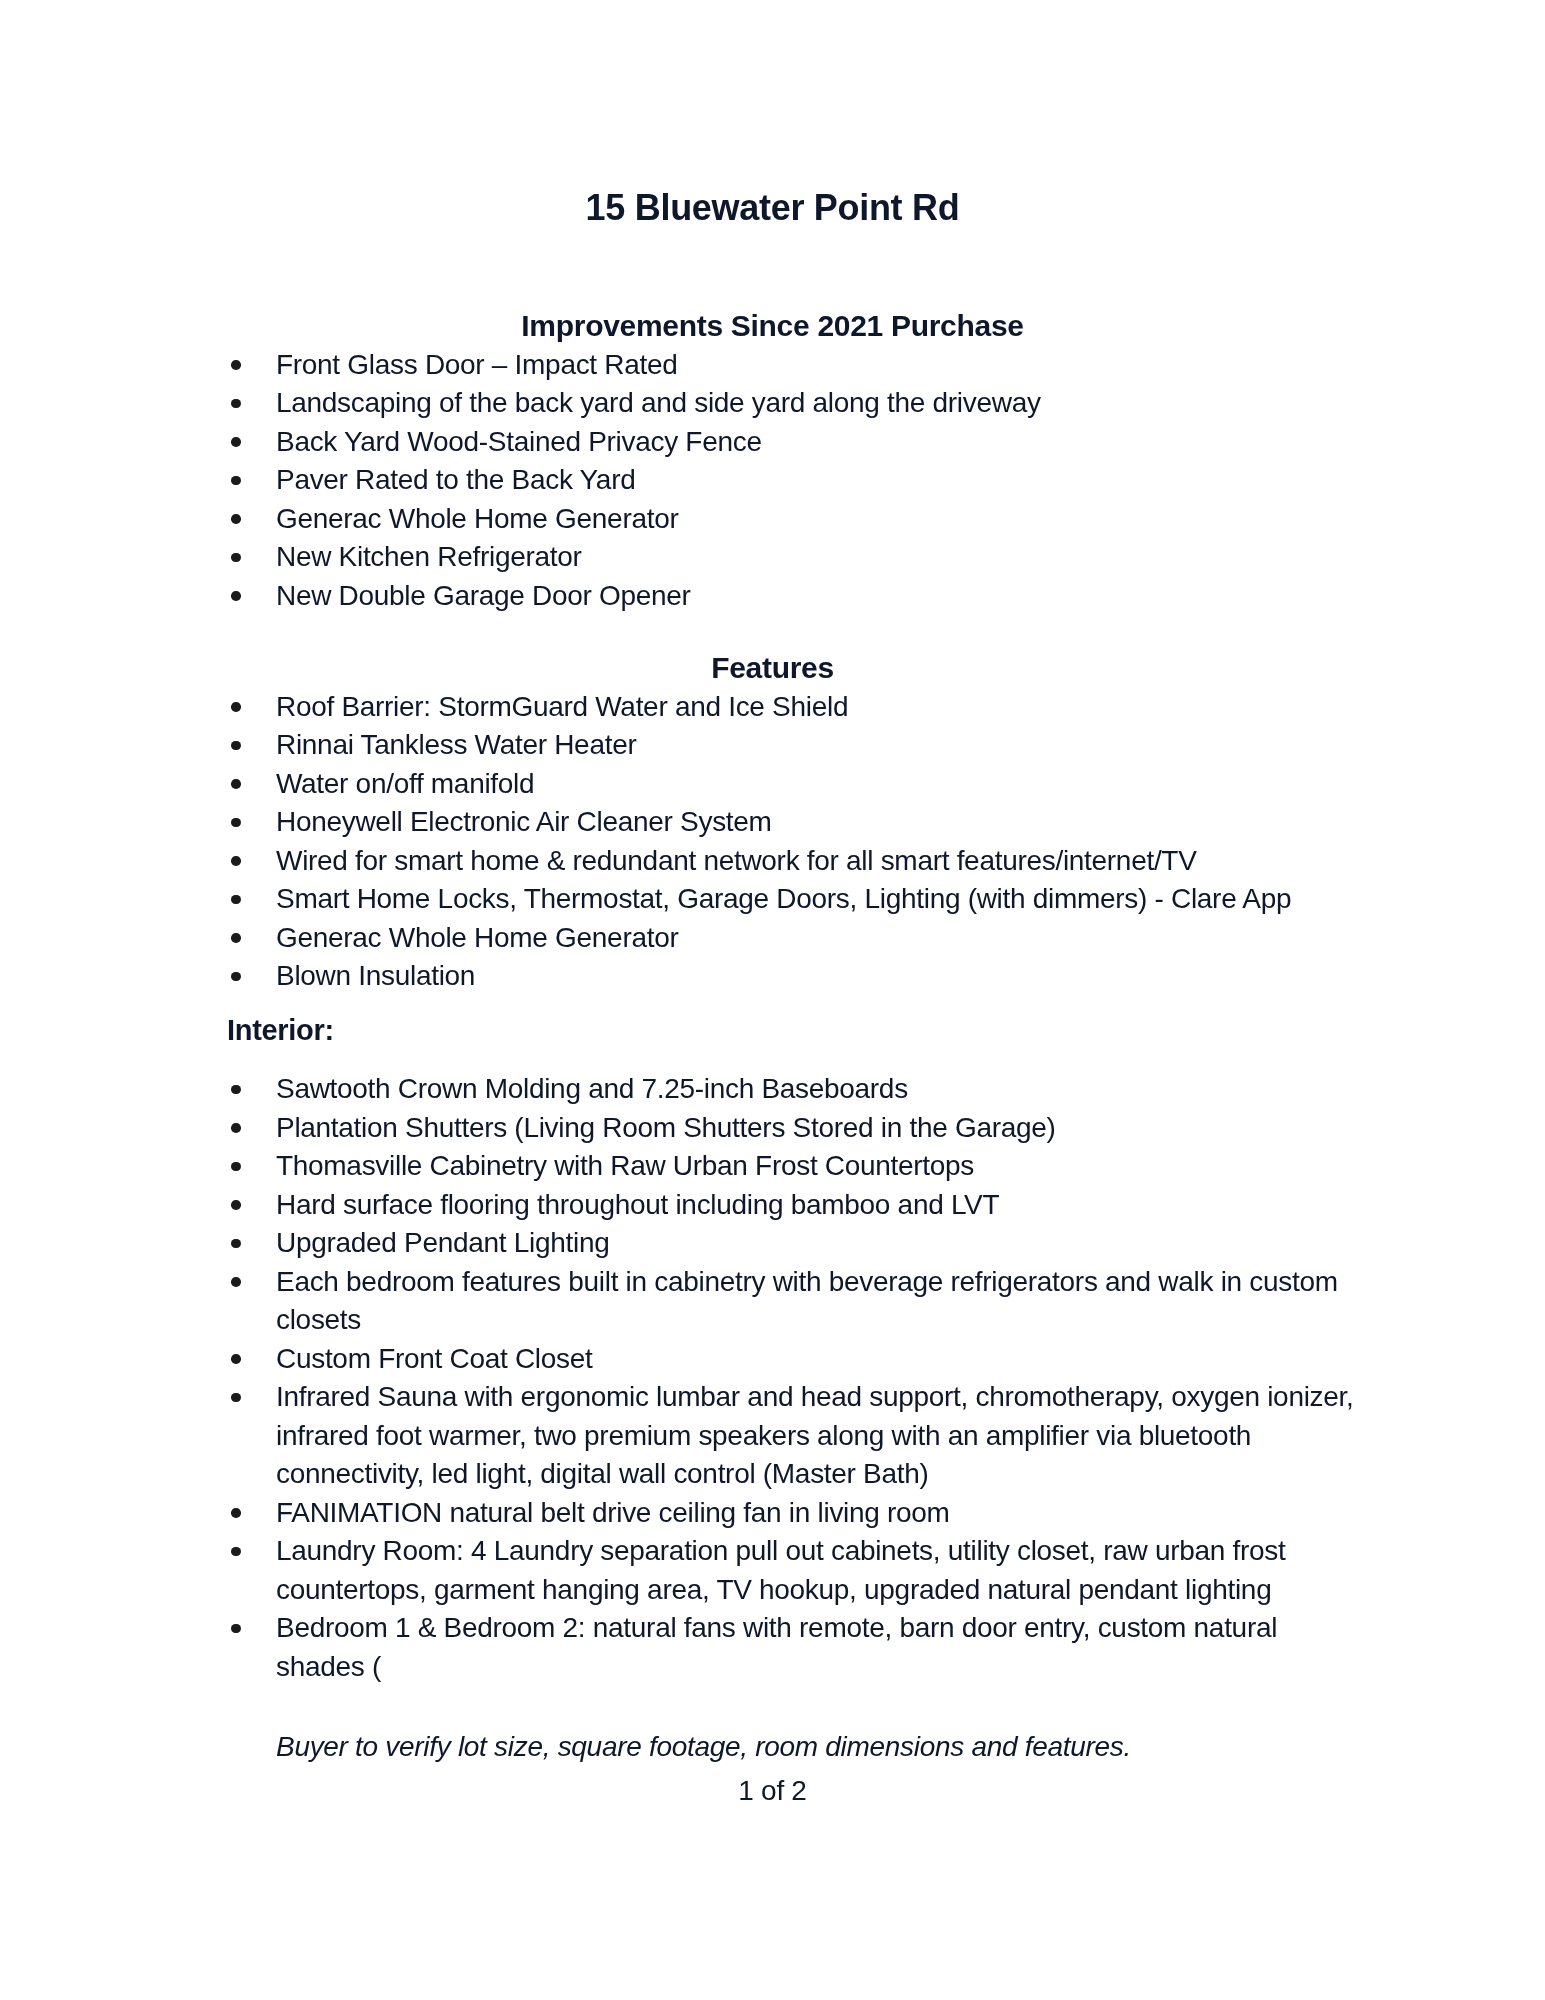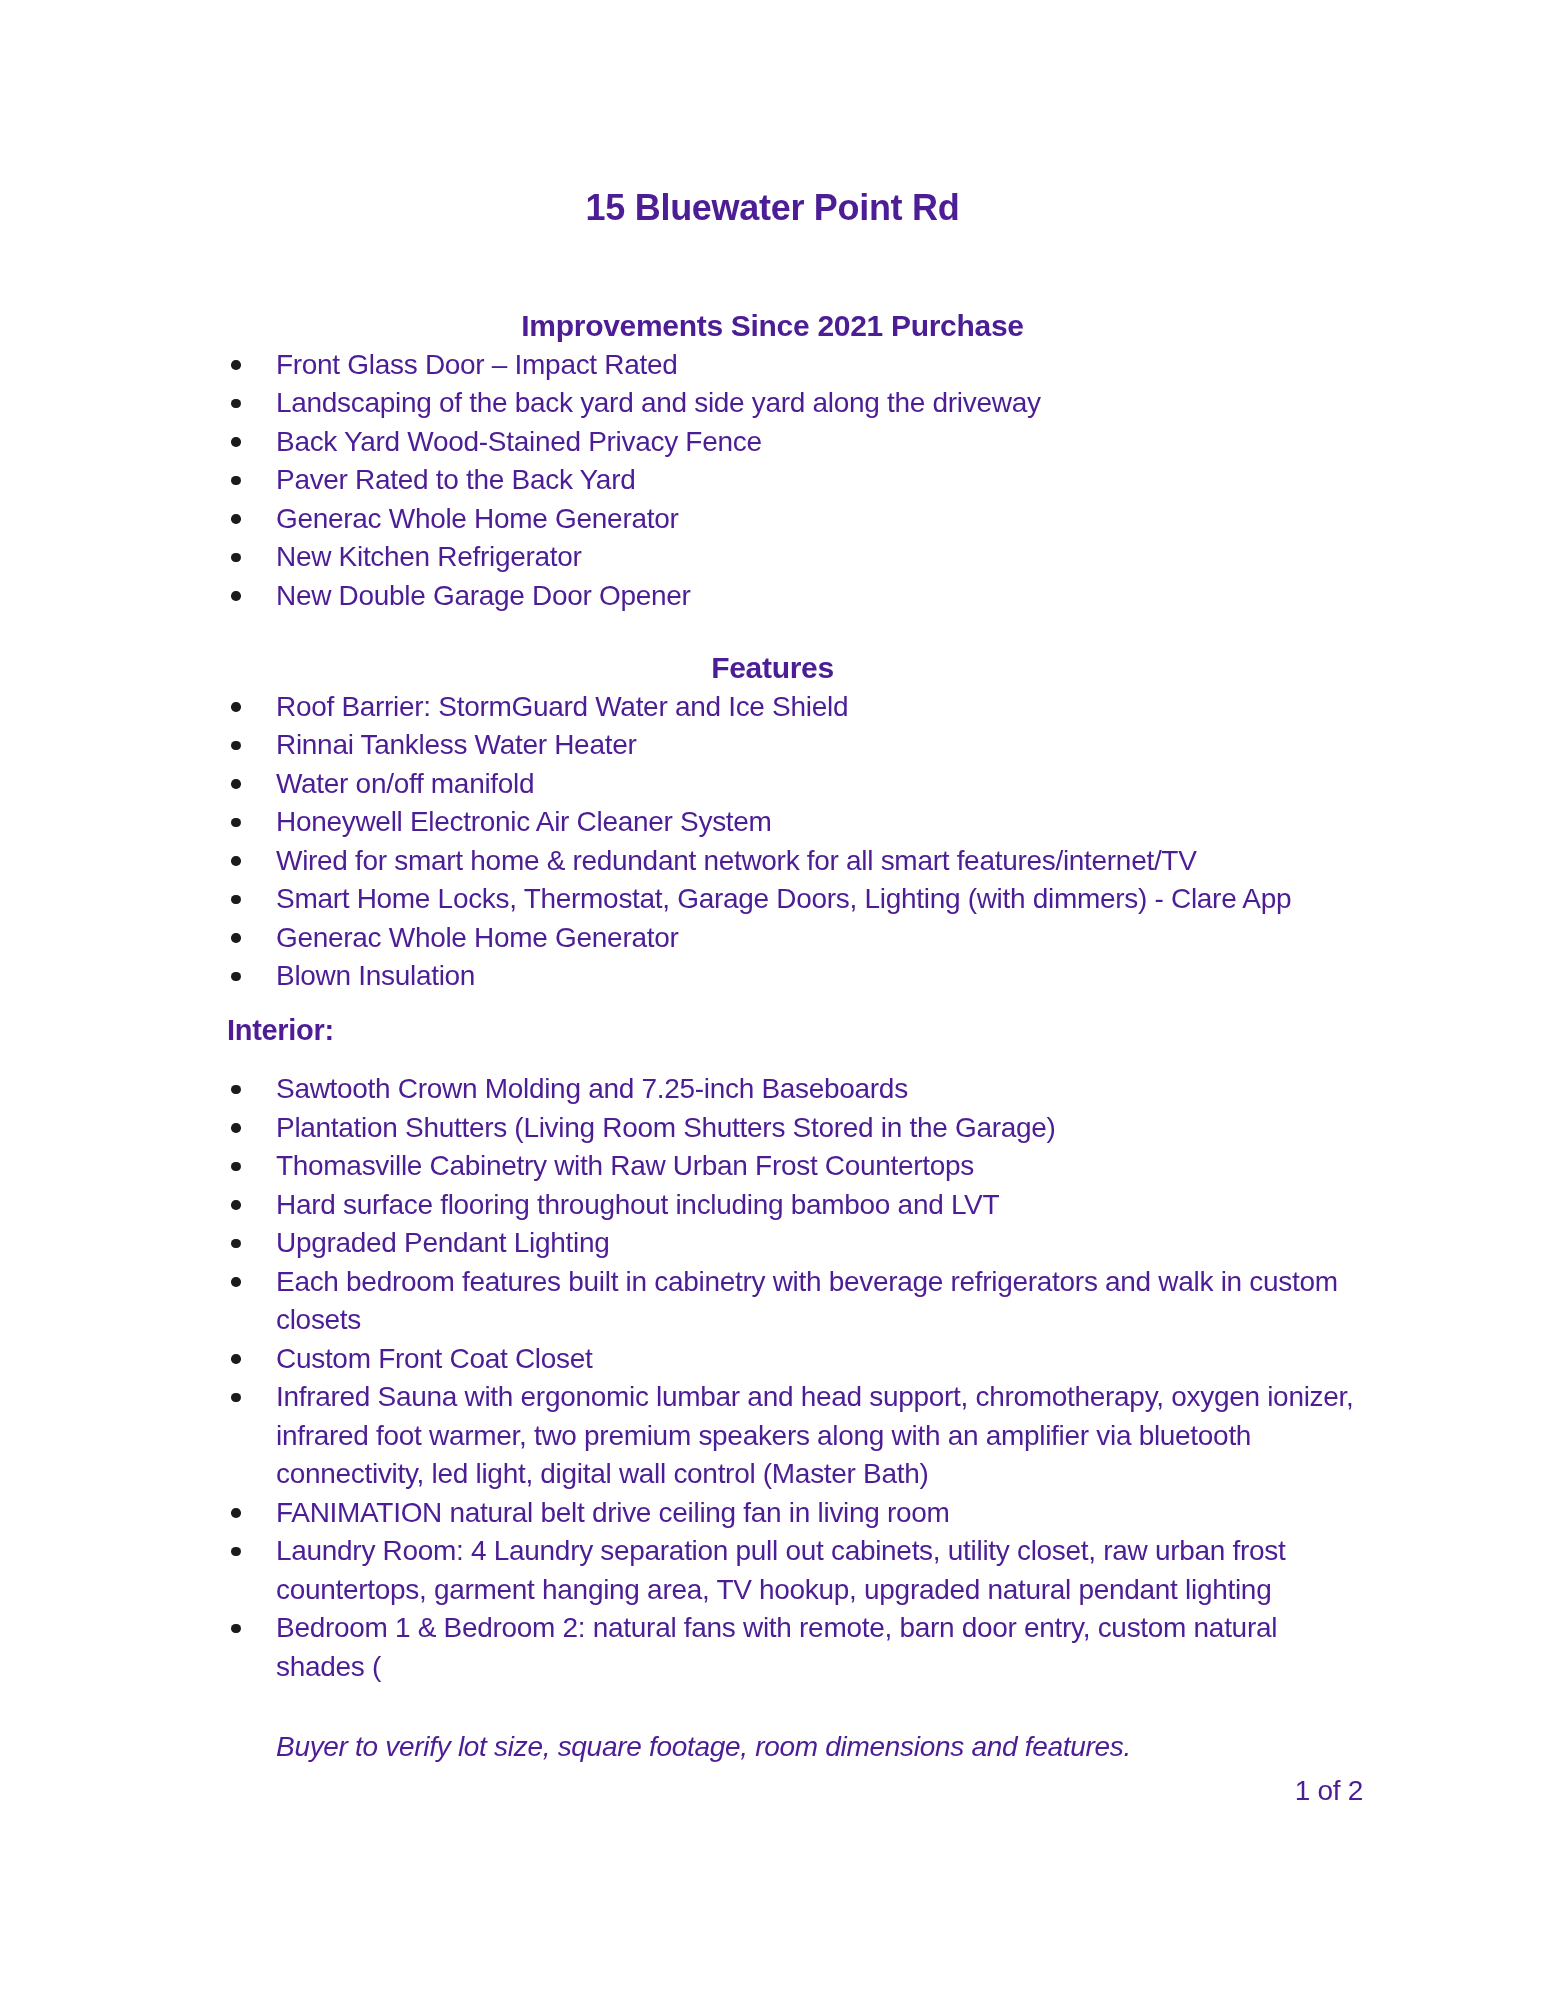--- a/index.html
+++ b/index.html
@@ -10,7 +10,7 @@
     height: 2000px;
     margin: 0 auto;
     background: #ffffff;
-    color: #4c1d95;
+    color: #0f172a;
     font-family: "Liberation Sans", sans-serif;
     font-size: 28px;
     line-height: 38.5px;

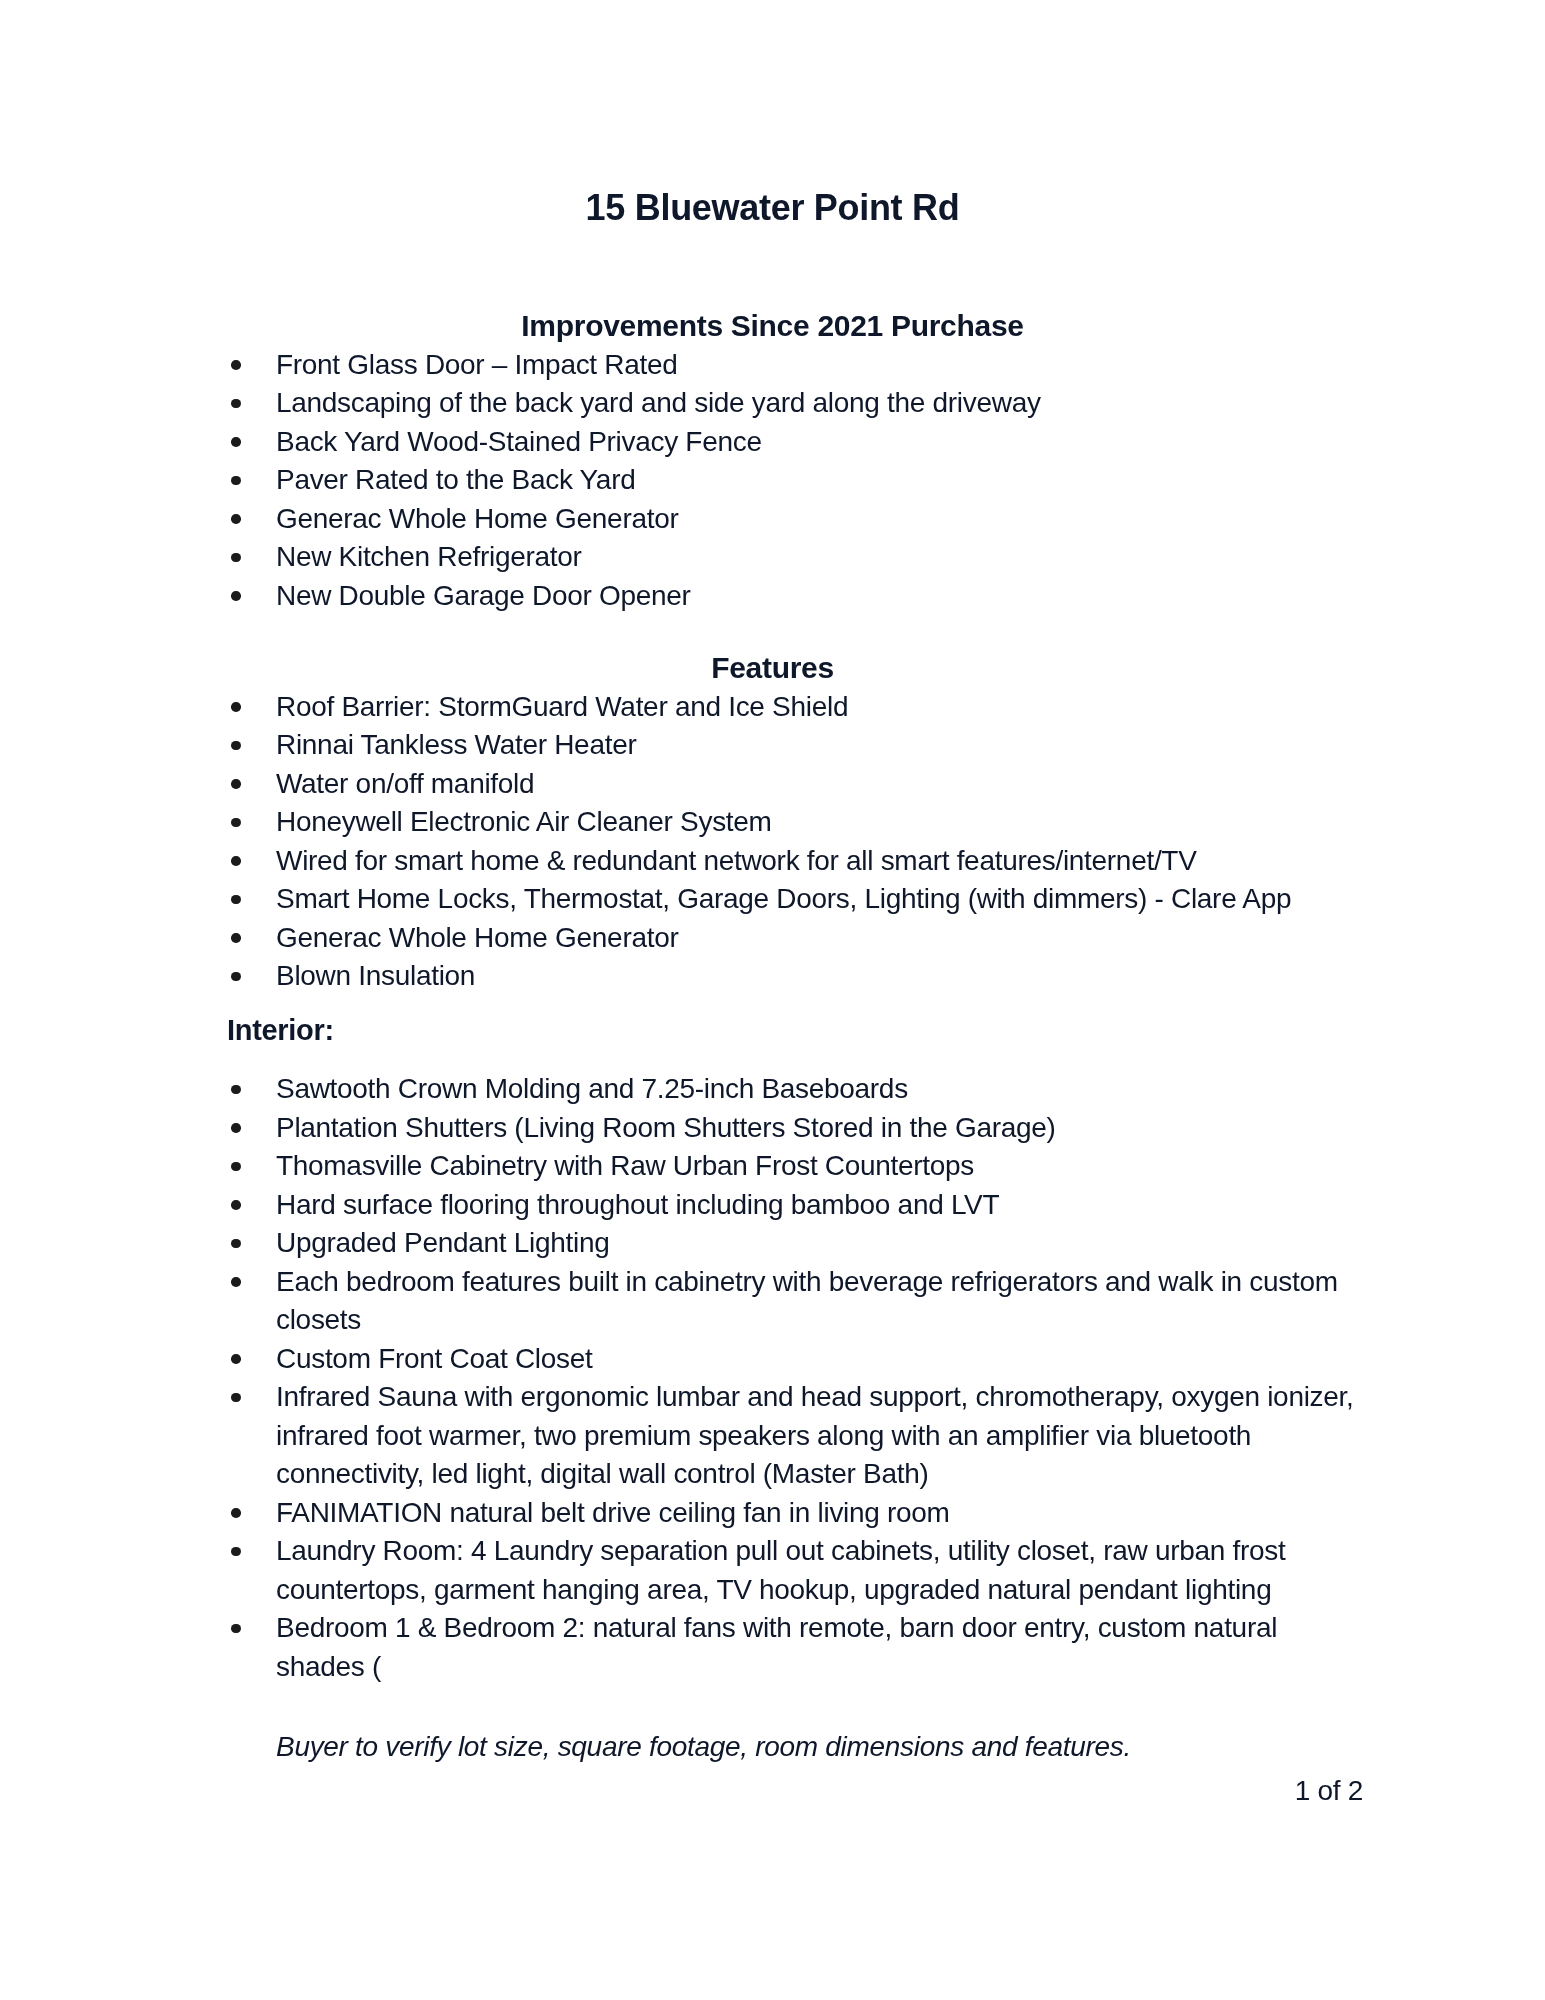--- a/index.html
+++ b/index.html
@@ -62,7 +62,7 @@
     margin-top: 42px;
   }
   .page-number {
-    text-align: right;
+    text-align: center;
     margin-top: 5px;
   }
 </style>

